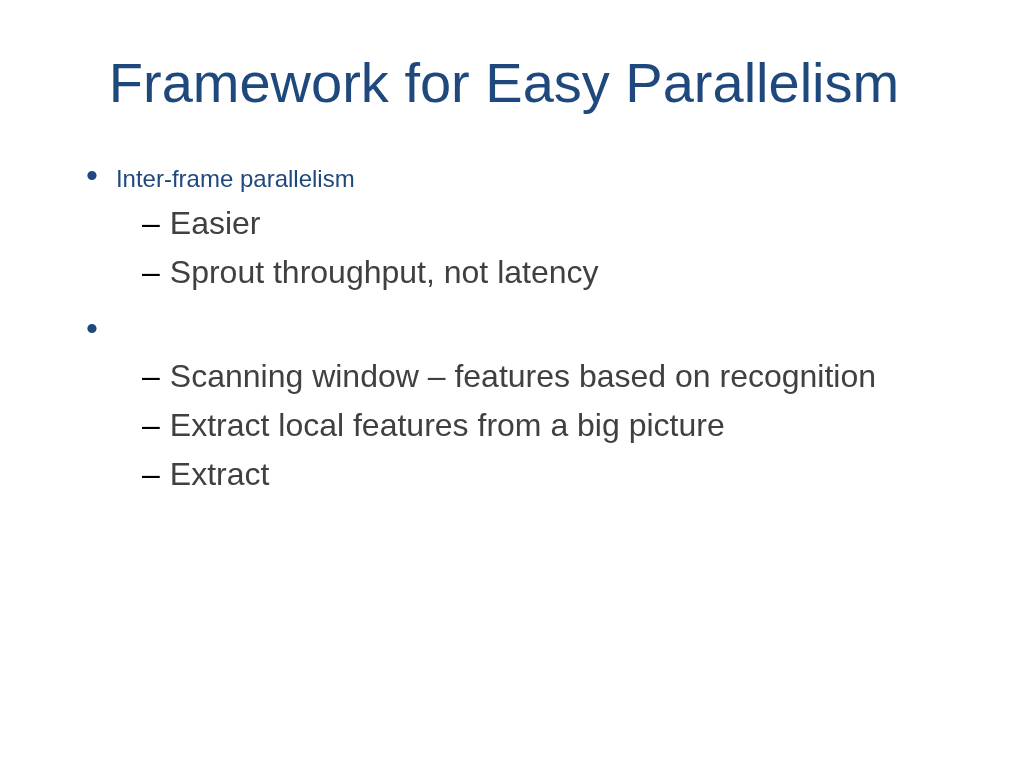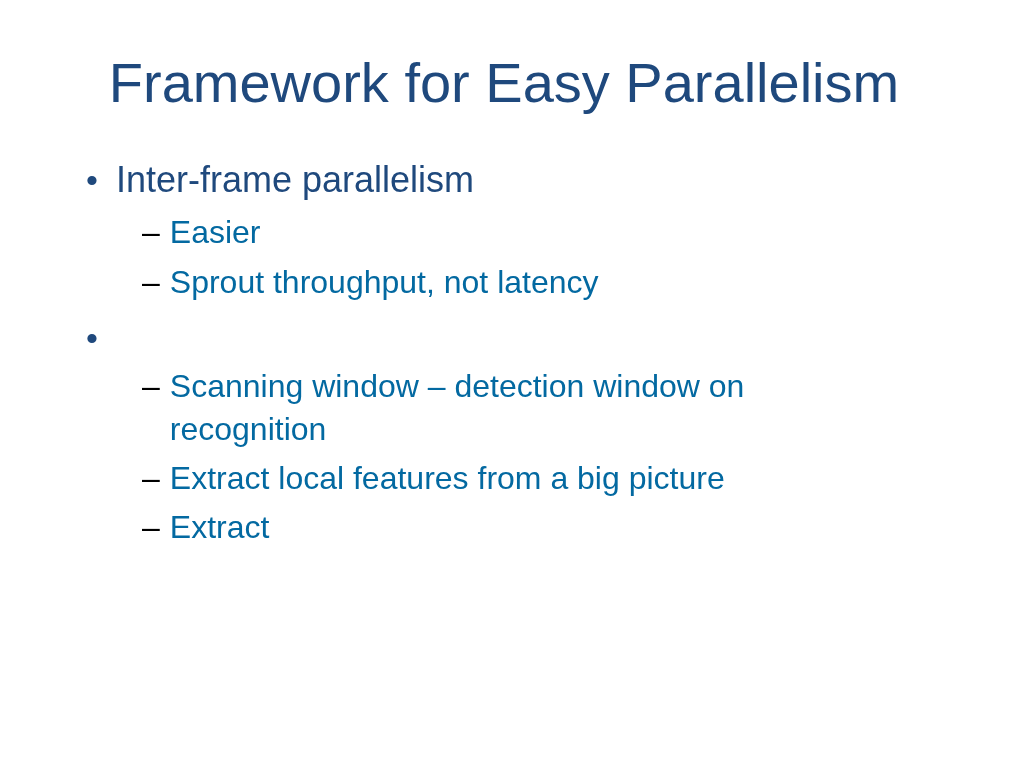--- a/index.html
+++ b/index.html
@@ -10,7 +10,7 @@
   .l1 { list-style: none; margin-bottom: 8px; }
   .l1-row { display: flex; align-items: baseline; }
   .l1-bullet { color: #1f497d; font-size: 34px; margin-right: 18px; line-height: 1.2; }
-  .l1-text { color: #1f497d; font-size: 36px; line-height: 1.4; }
+  .l1-text { color: #1f497d; font-size: 24px; line-height: 1.4; }
   .l2-group { list-style: none; padding-left: 56px; margin-top: 6px; margin-bottom: 14px; }
   .l2 { display: flex; align-items: baseline; margin-bottom: 6px; }
   .l2-dash { color: #000000; font-size: 32px; margin-right: 10px; line-height: 1.35; }

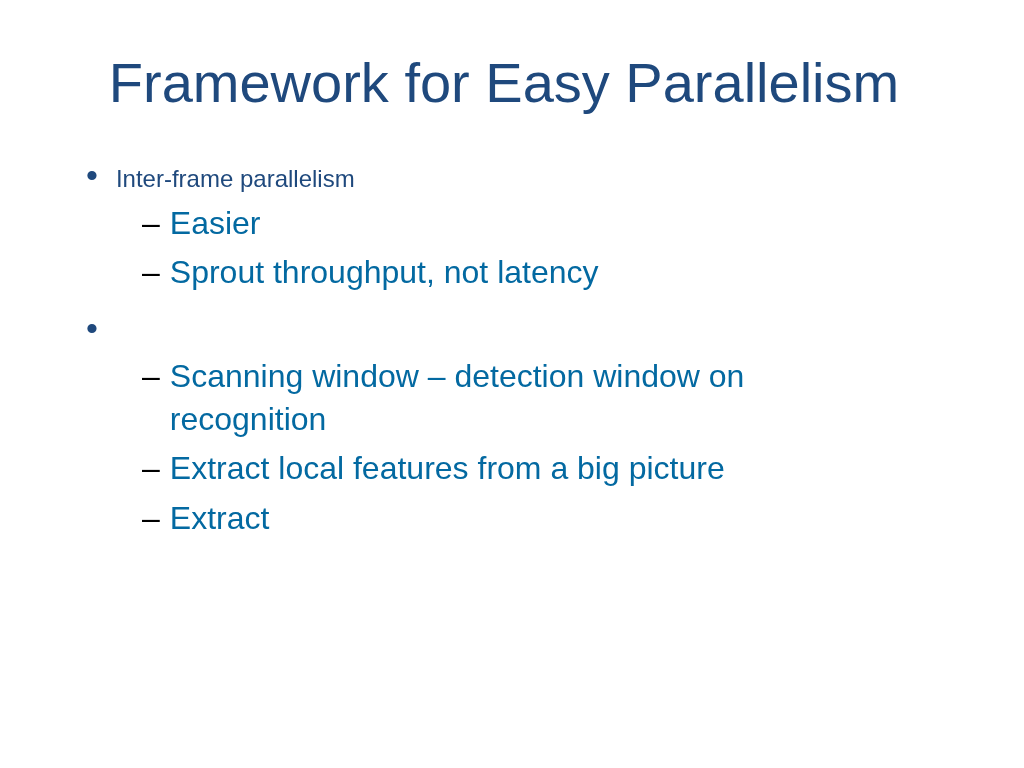--- a/index.html
+++ b/index.html
@@ -14,7 +14,7 @@
   .l2-group { list-style: none; padding-left: 56px; margin-top: 6px; margin-bottom: 14px; }
   .l2 { display: flex; align-items: baseline; margin-bottom: 6px; }
   .l2-dash { color: #000000; font-size: 32px; margin-right: 10px; line-height: 1.35; }
-  .l2-text { color: #0369a1; font-size: 32px; line-height: 1.35; }
+  .l2-text { color: #404040; font-size: 32px; line-height: 1.35; }
 </style>
 </head>
 <body>

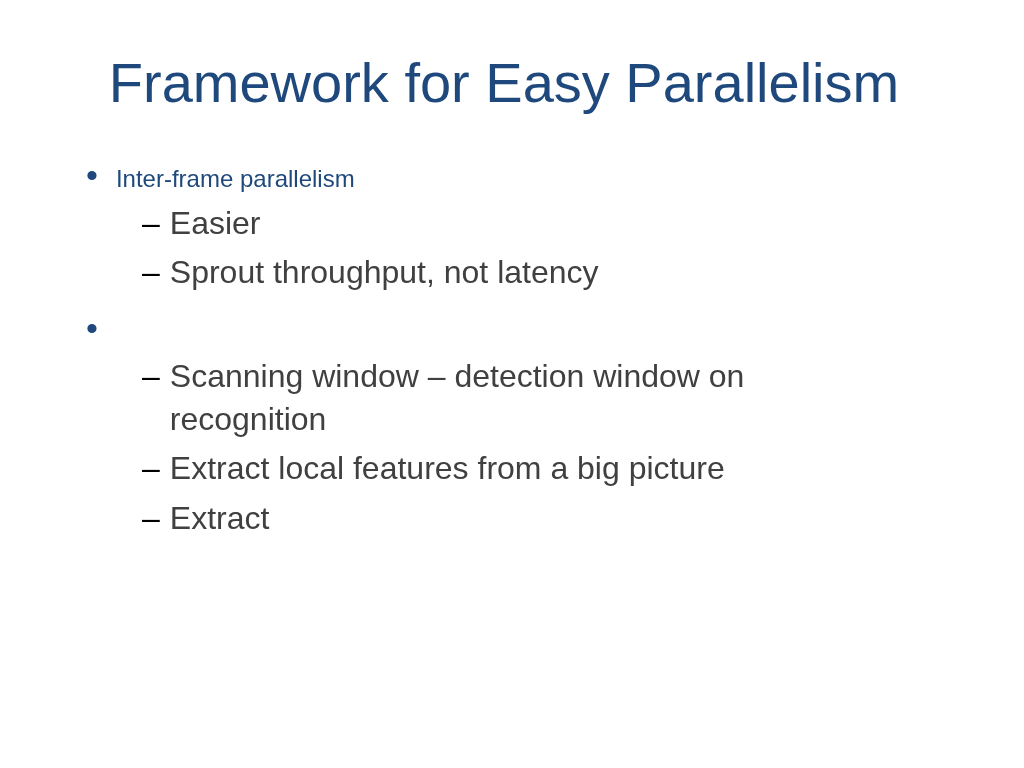--- a/index.html
+++ b/index.html
@@ -48,7 +48,7 @@
       <ul class="l2-group">
         <li class="l2">
           <span class="l2-dash">–</span>
-          <span class="l2-text">Scanning window – detection window on recognition</span>
+          <span class="l2-text">Scanning window – features based on recognition</span>
         </li>
         <li class="l2">
           <span class="l2-dash">–</span>

